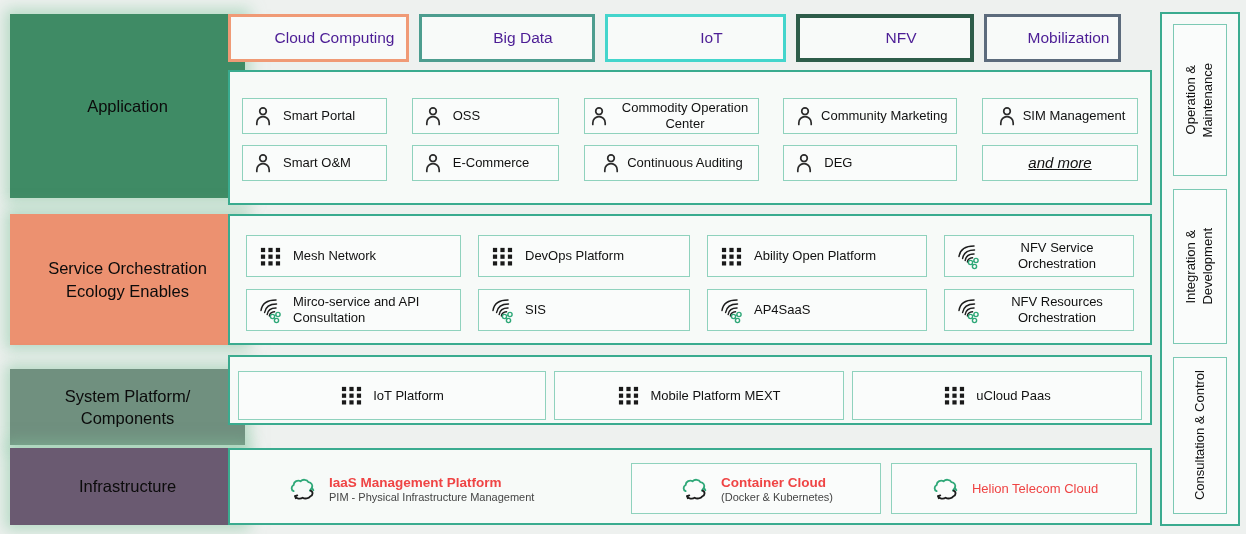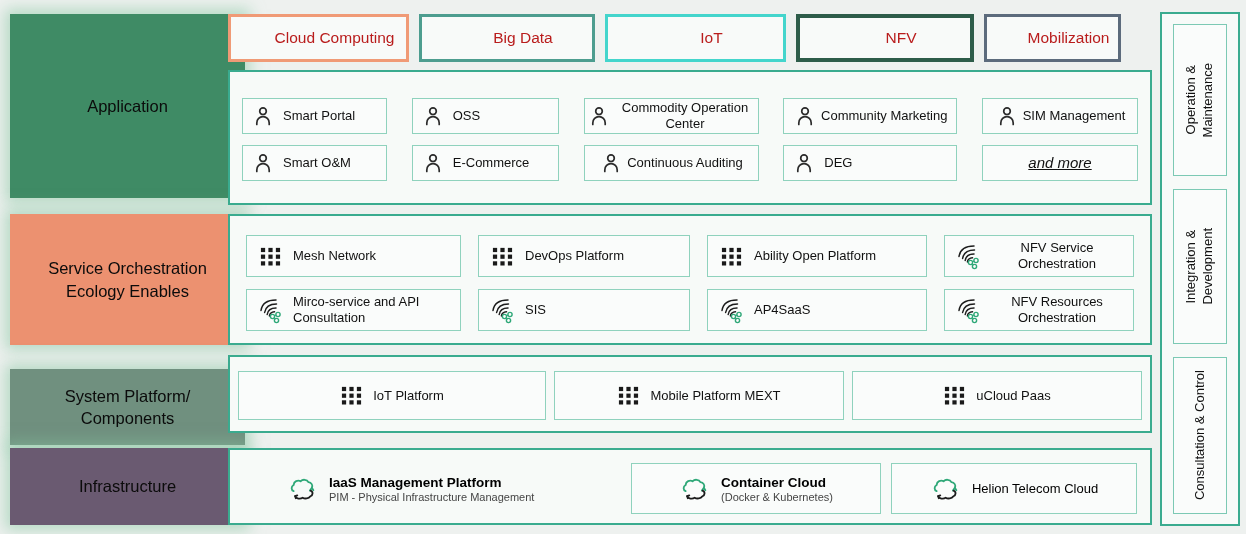--- a/index.html
+++ b/index.html
@@ -24,7 +24,7 @@
   .chip{
     height:48px; background:#f8faf9; border:3px solid #888;
     display:flex; align-items:center; justify-content:center;
-    font-size:15.5px; color:#b91c1c;padding-left:32px;
+    font-size:15.5px; color:#4c1d95;padding-left:32px;
   }
   .chip-0{ width:181px; } .chip-1{ width:176px; } .chip-2{ width:181px; }
   .chip-3{ width:178px; border-width:4px; } .chip-4{ width:137px; }

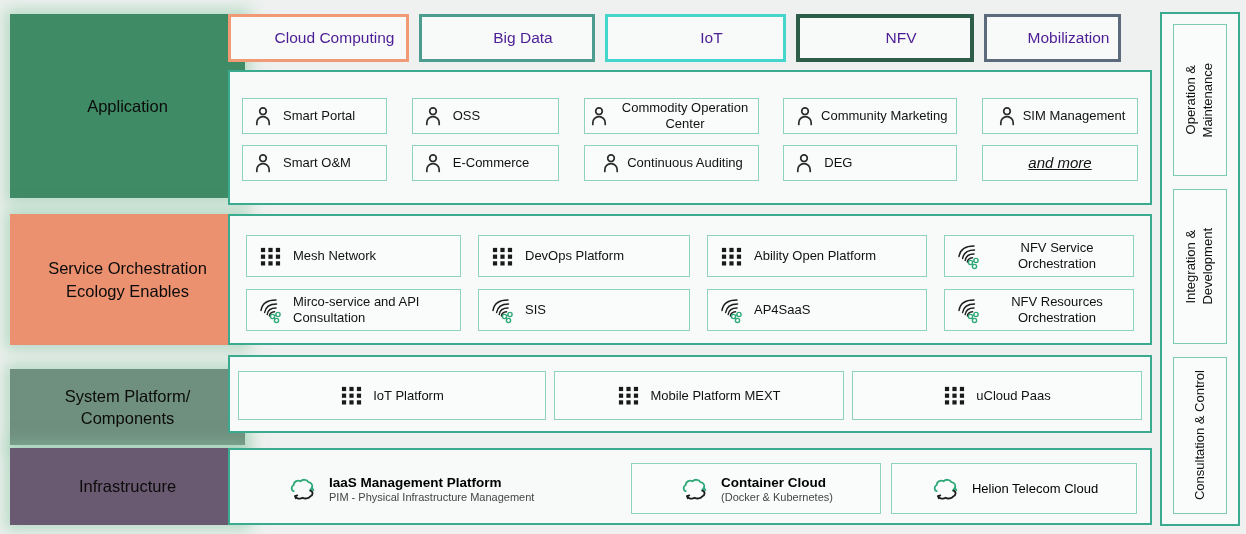--- a/index.html
+++ b/index.html
@@ -36,7 +36,7 @@
   }
   .c-app{ top:70px;  height:135px; }
   .c-svc{ top:214px; height:131px; }
-  .c-sys{ top:355px; height:78px;  }
+  .c-sys{ top:355px; height:70px;  }
   .c-inf{ top:448px; height:77px;  }
 
   .item{

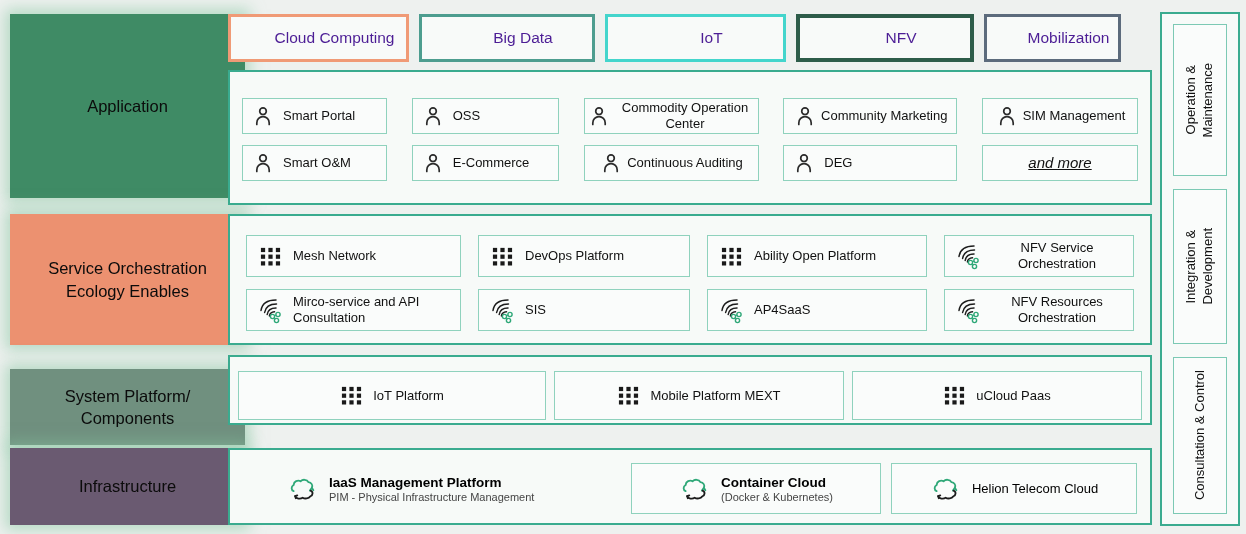--- a/index.html
+++ b/index.html
@@ -79,7 +79,7 @@
   .inf-plain{ flex:1; padding-left:44px; }
   .inf-box{ background:#fafcfb; border:1.5px solid #8fd2bd; justify-content:center; }
   .inf-box.cc{ width:250px; } .inf-box.ht{ width:246px; }
-  .inf-title{ font-size:13.5px; font-weight:600; color:#000000; }
+  .inf-title{ font-size:13.5px; font-weight:600; color:#ef4444; }
   .inf-sub{ font-size:11px; color:#454545; margin-top:1px; }
 
   

